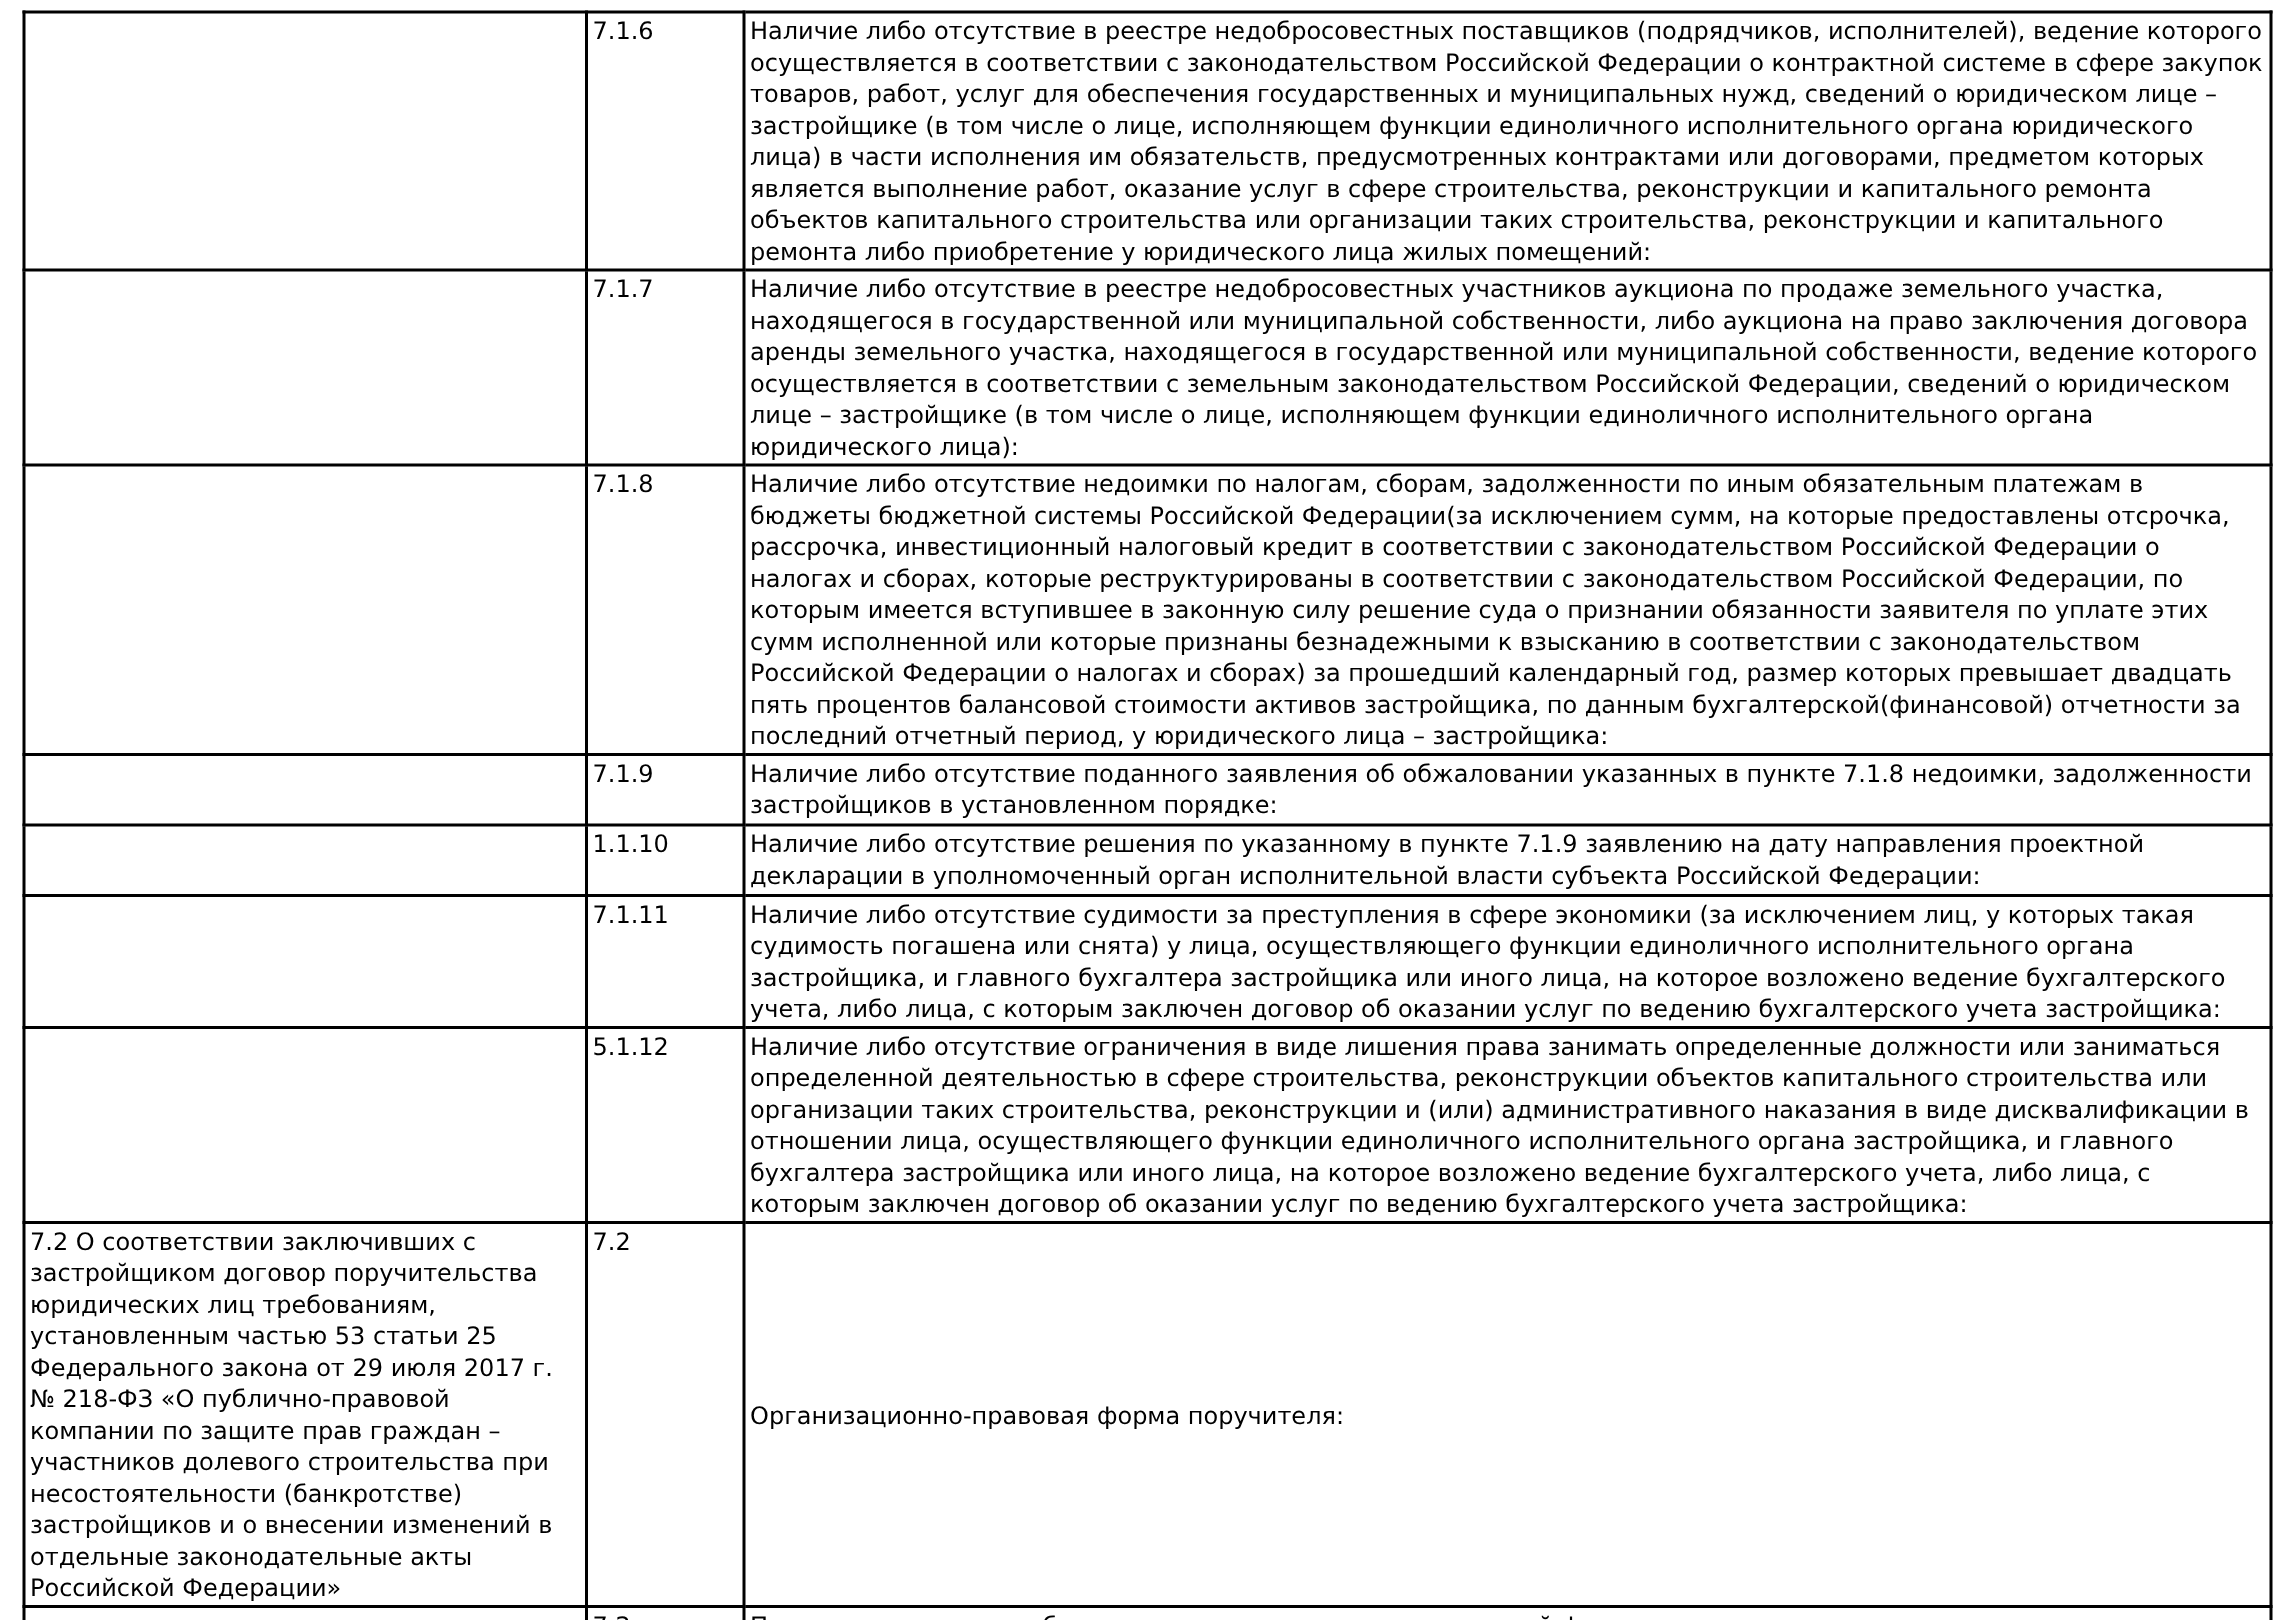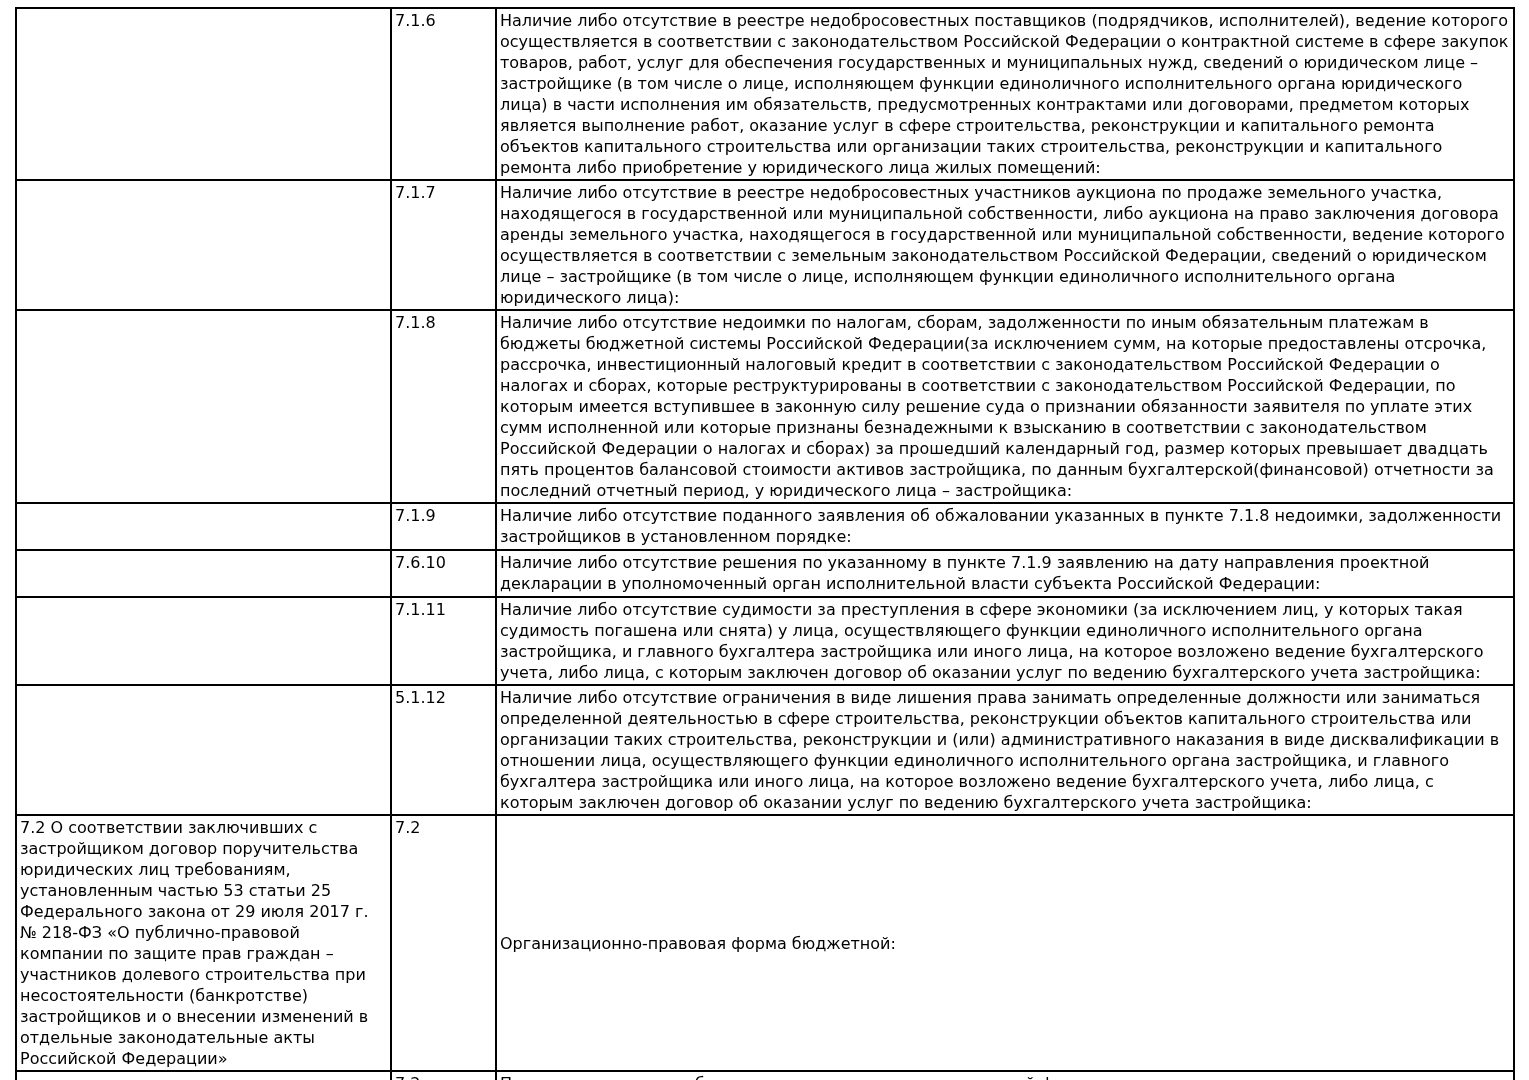--- a/index.html
+++ b/index.html
@@ -88,7 +88,7 @@
     </tr>
     <tr class="r5">
       <td class="c1"></td>
-      <td class="c2">7.6.10</td>
+      <td class="c2">1.1.10</td>
       <td class="c3">Наличие либо отсутствие решения по указанному в пункте 7.1.9 заявлению на дату направления проектной декларации в уполномоченный орган исполнительной власти субъекта Российской Федерации:</td>
     </tr>
     <tr class="r6">

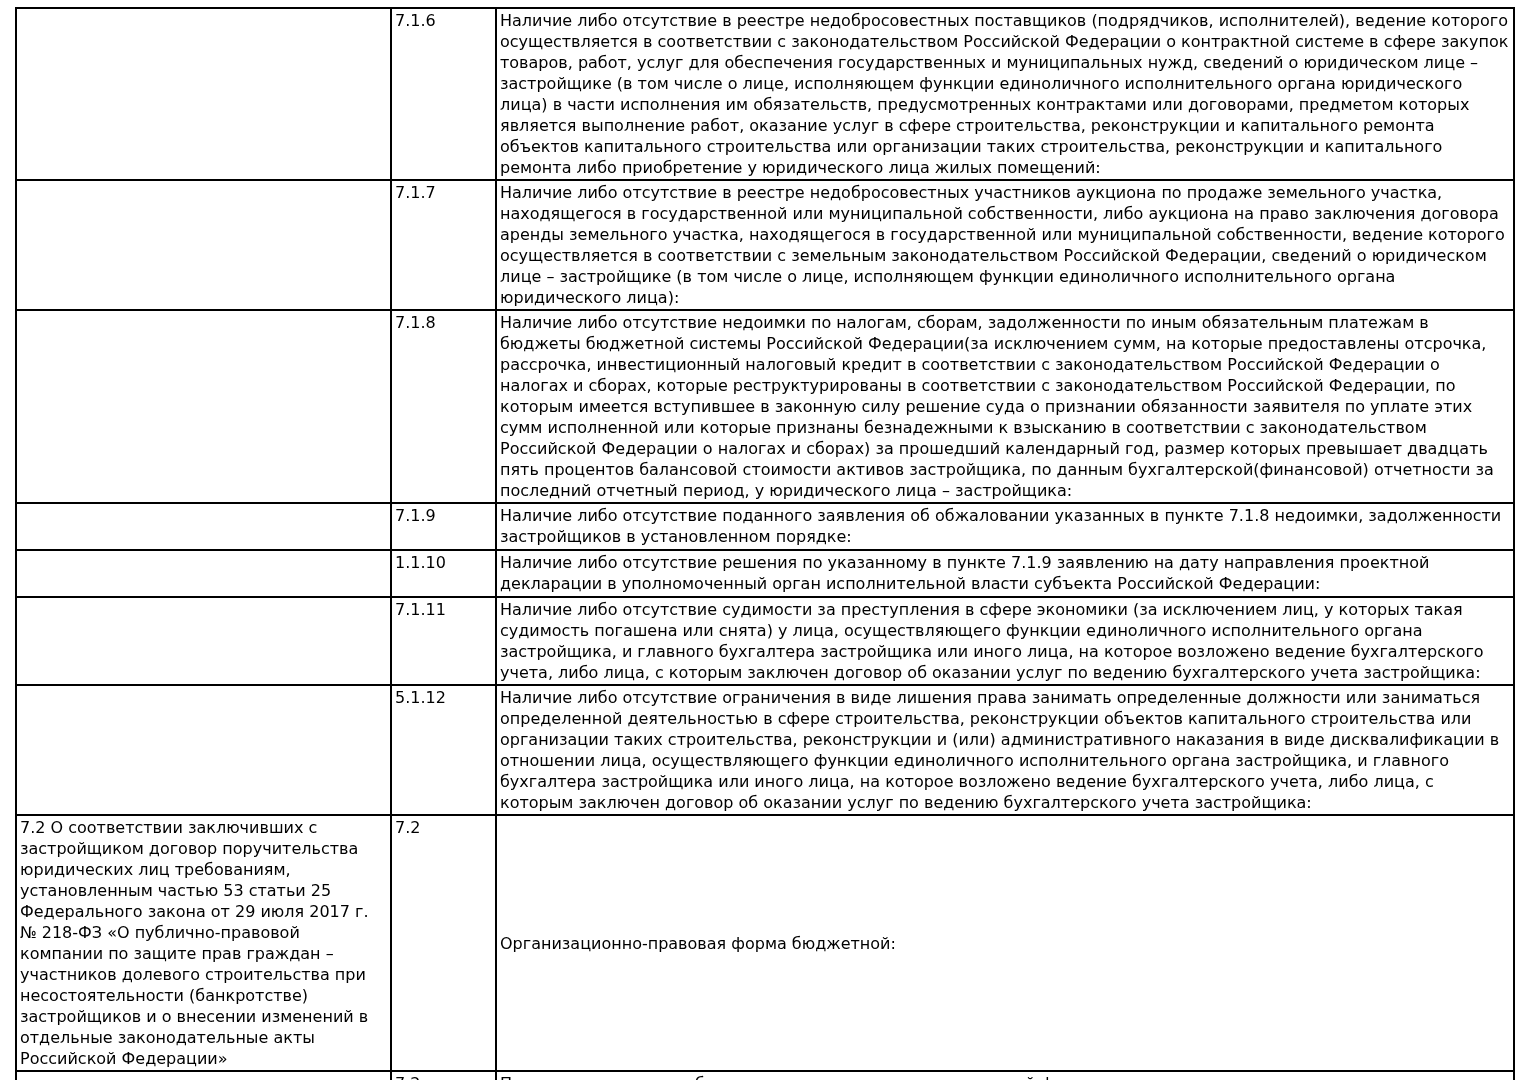--- a/index.html
+++ b/index.html
@@ -104,7 +104,7 @@
     <tr class="r8">
       <td class="c1">7.2 О соответствии заключивших с застройщиком договор поручительства юридических лиц требованиям, установленным частью 53 статьи 25 Федерального закона от 29 июля 2017 г. № 218-ФЗ «О публично-правовой компании по защите прав граждан – участников долевого строительства при несостоятельности (банкротстве) застройщиков и о внесении изменений в отдельные законодательные акты Российской Федерации»</td>
       <td class="c2">7.2</td>
-      <td class="c3">Организационно-правовая форма бюджетной:</td>
+      <td class="c3">Организационно-правовая форма поручителя:</td>
     </tr>
     <tr class="r9">
       <td class="c1"></td>

